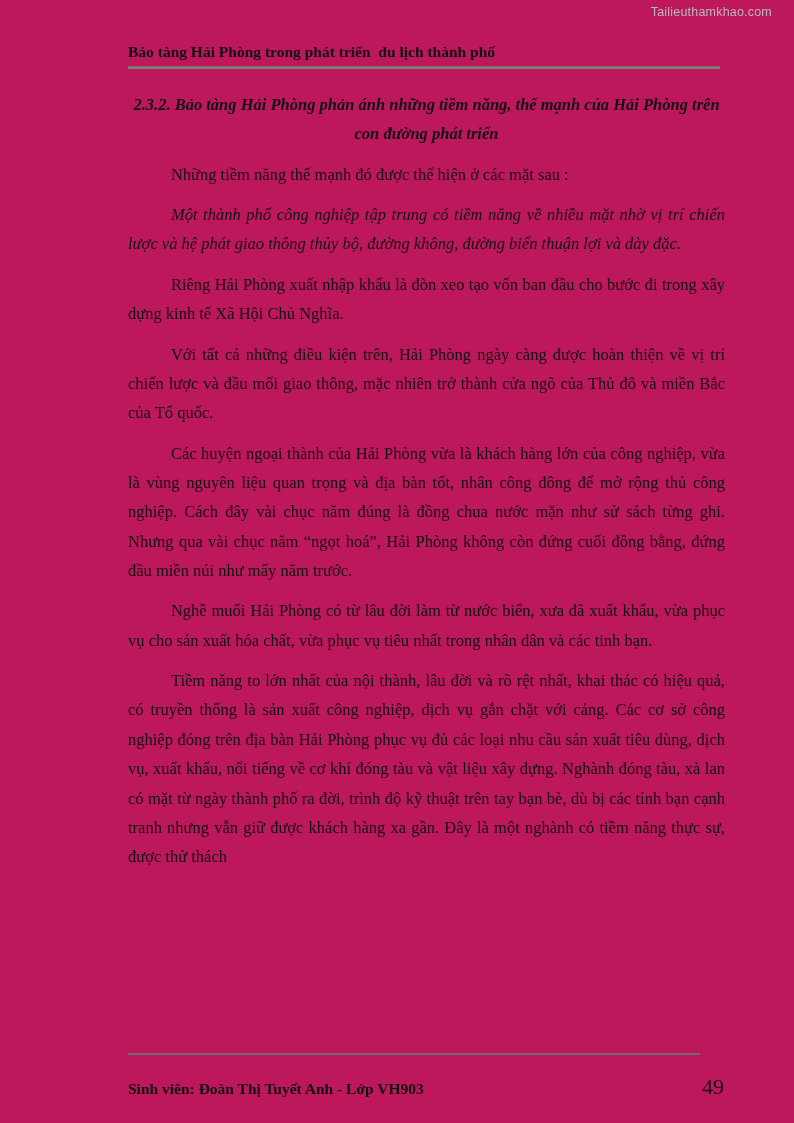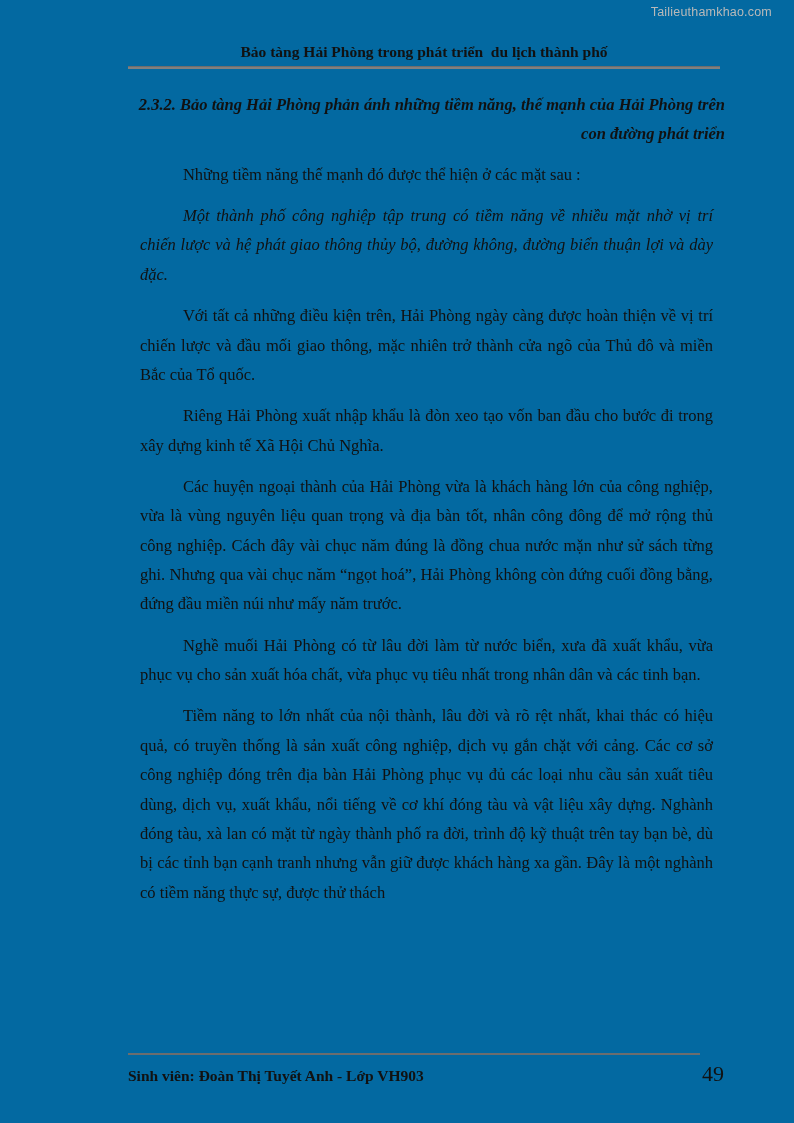--- a/index.html
+++ b/index.html
@@ -13,7 +13,7 @@
     position: relative;
     width: 794px;
     height: 1123px;
-    background: #0369a1;
+    background: #be185d;
     overflow: hidden;
     font-family: "Liberation Serif", "DejaVu Serif", serif;
     color: #111111;

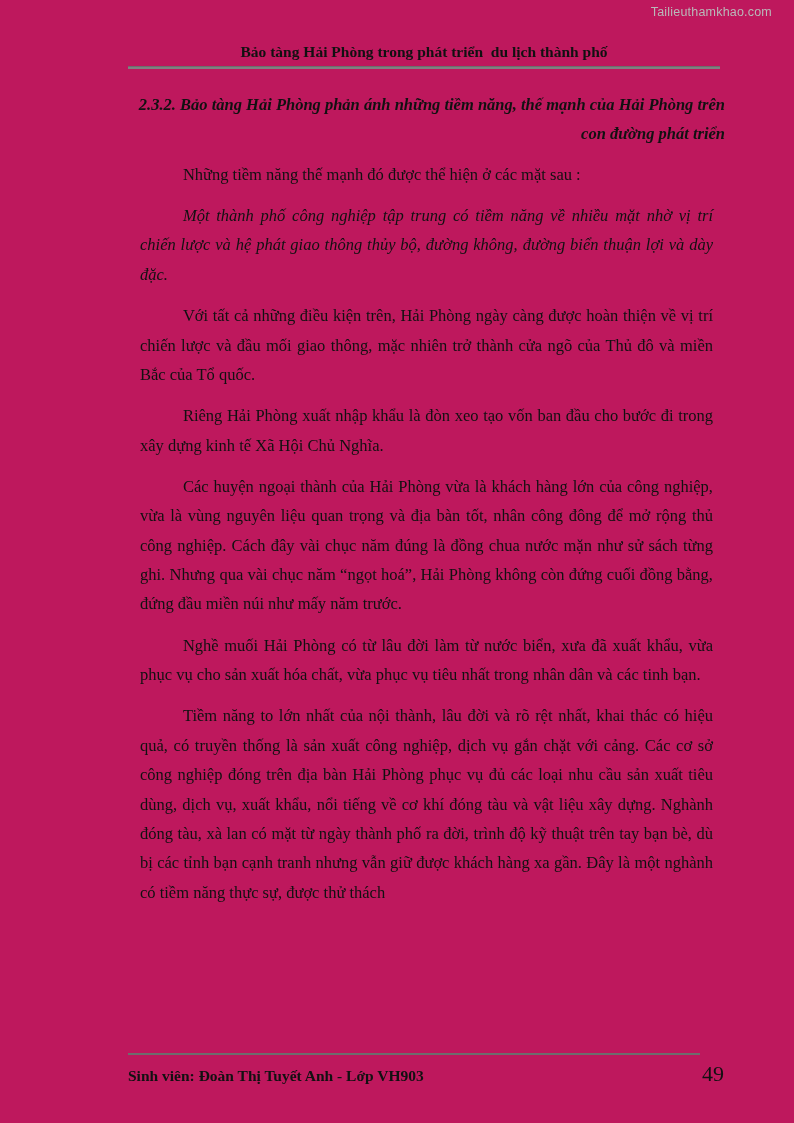--- a/index.html
+++ b/index.html
@@ -45,7 +45,6 @@
     font-family: "Liberation Serif", "DejaVu Serif", serif;
     font-weight: bold;
     font-size: 15.5px;
-    text-align: center;
     color: #111111;
     line-height: 1.25;
     padding-bottom: 5px;

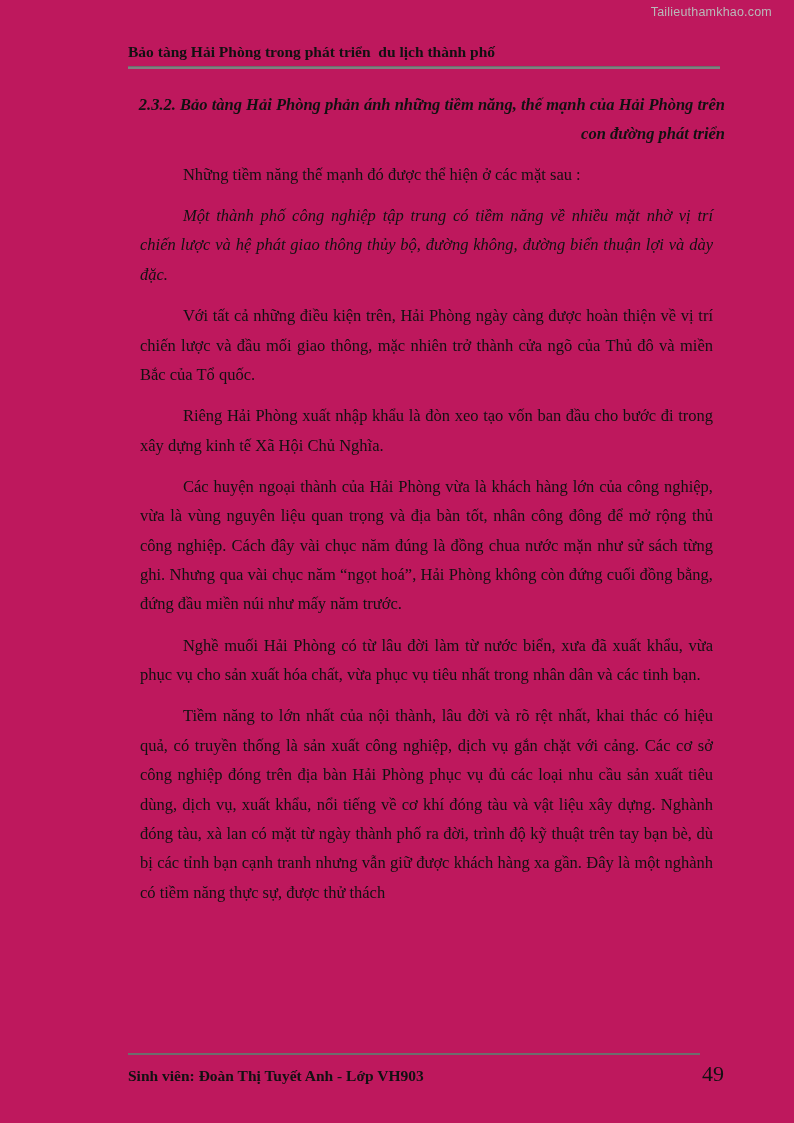--- a/index.html
+++ b/index.html
@@ -72,7 +72,7 @@
     font-style: italic;
     font-size: 16.5px;
     line-height: 1.78;
-    text-align: right;
+    text-align: center;
     margin: 0 0 4px 0;
     color: #111111;
   }

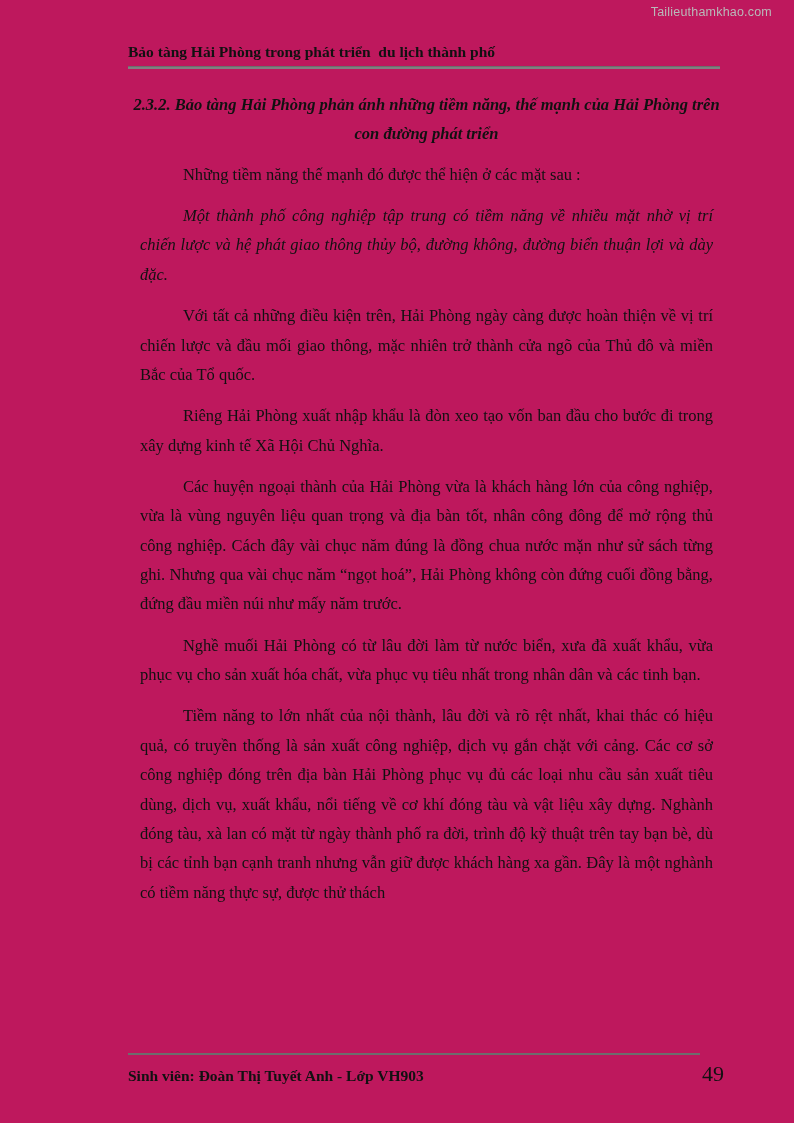--- a/index.html
+++ b/index.html
@@ -78,7 +78,7 @@
   }
 
   p.para {
-    margin: 12px;
+    margin: 0;
     font-size: 16.5px;
     line-height: 1.78;
     text-align: justify;

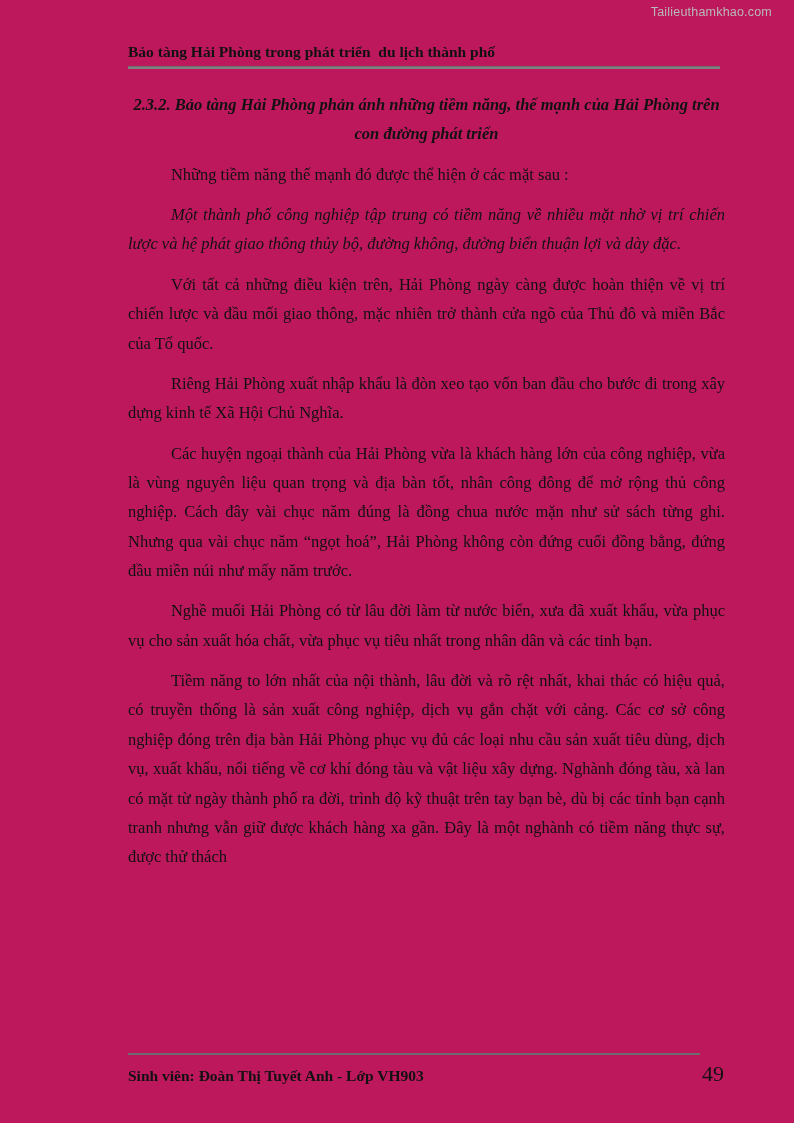--- a/index.html
+++ b/index.html
@@ -149,9 +149,9 @@
 
     <p class="para italic spaced">Một thành phố công nghiệp tập trung có tiềm năng về nhiều mặt nhờ vị trí chiến lược và hệ phát giao thông thủy bộ, đường không, đường biển thuận lợi và dày đặc.</p>
 
+    <p class="para spaced">Riêng Hải Phòng xuất nhập khẩu là đòn xeo tạo vốn ban đầu cho bước đi trong xây dựng kinh tế Xã Hội Chủ Nghĩa.</p>
+
     <p class="para spaced">Với tất cả những điều kiện trên, Hải Phòng ngày càng được hoàn thiện về vị trí chiến lược và đầu mối giao thông, mặc nhiên trở thành cửa ngõ của Thủ đô và miền Bắc của Tổ quốc.</p>
-
-    <p class="para spaced">Riêng Hải Phòng xuất nhập khẩu là đòn xeo tạo vốn ban đầu cho bước đi trong xây dựng kinh tế Xã Hội Chủ Nghĩa.</p>
 
     <p class="para spaced">Các huyện ngoại thành của Hải Phòng vừa là khách hàng lớn của công nghiệp, vừa là vùng nguyên liệu quan trọng và địa bàn tốt, nhân công đông để mở rộng thủ công nghiệp. Cách đây vài chục năm đúng là đồng  chua nước mặn như sử sách từng ghi. Nhưng qua vài chục năm “ngọt hoá”, Hải Phòng không còn đứng cuối đồng bằng, đứng đầu miền núi như mấy năm trước.</p>
 

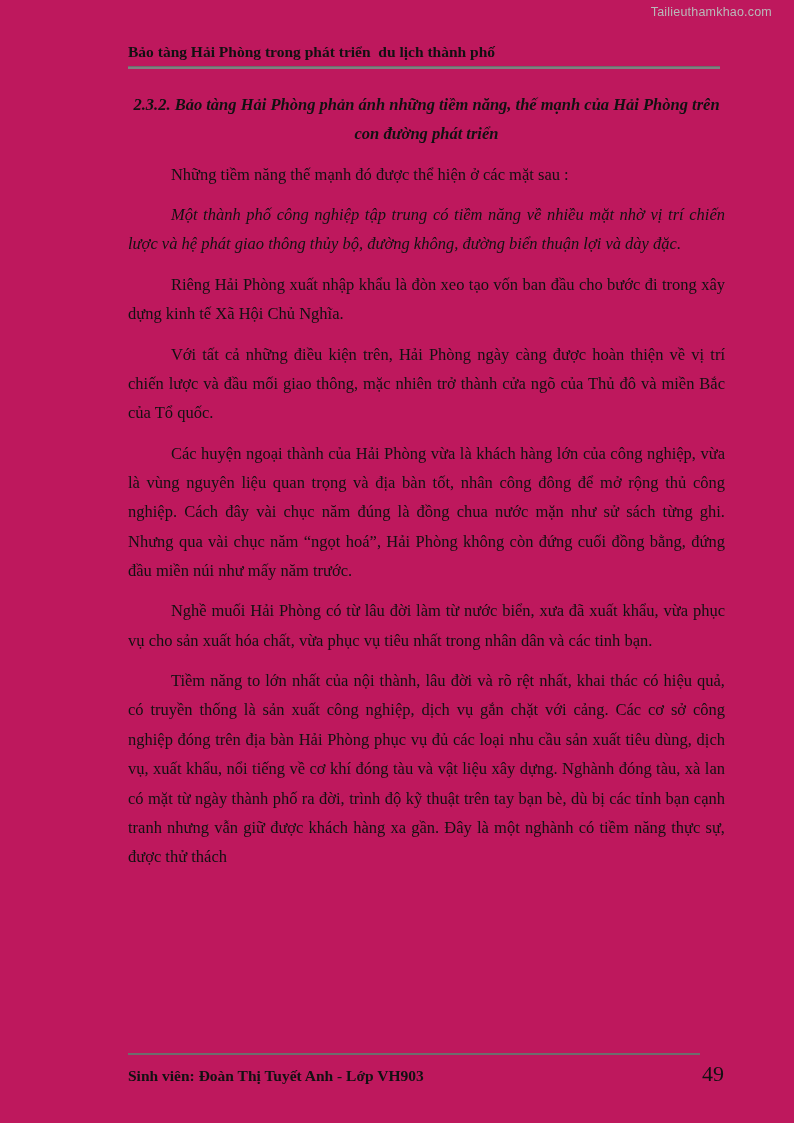--- a/index.html
+++ b/index.html
@@ -113,7 +113,7 @@
     display: flex;
     align-items: baseline;
     justify-content: space-between;
-    padding-top: 6px;
+    padding-top: 19px;
   }
 
   .footer-text {

